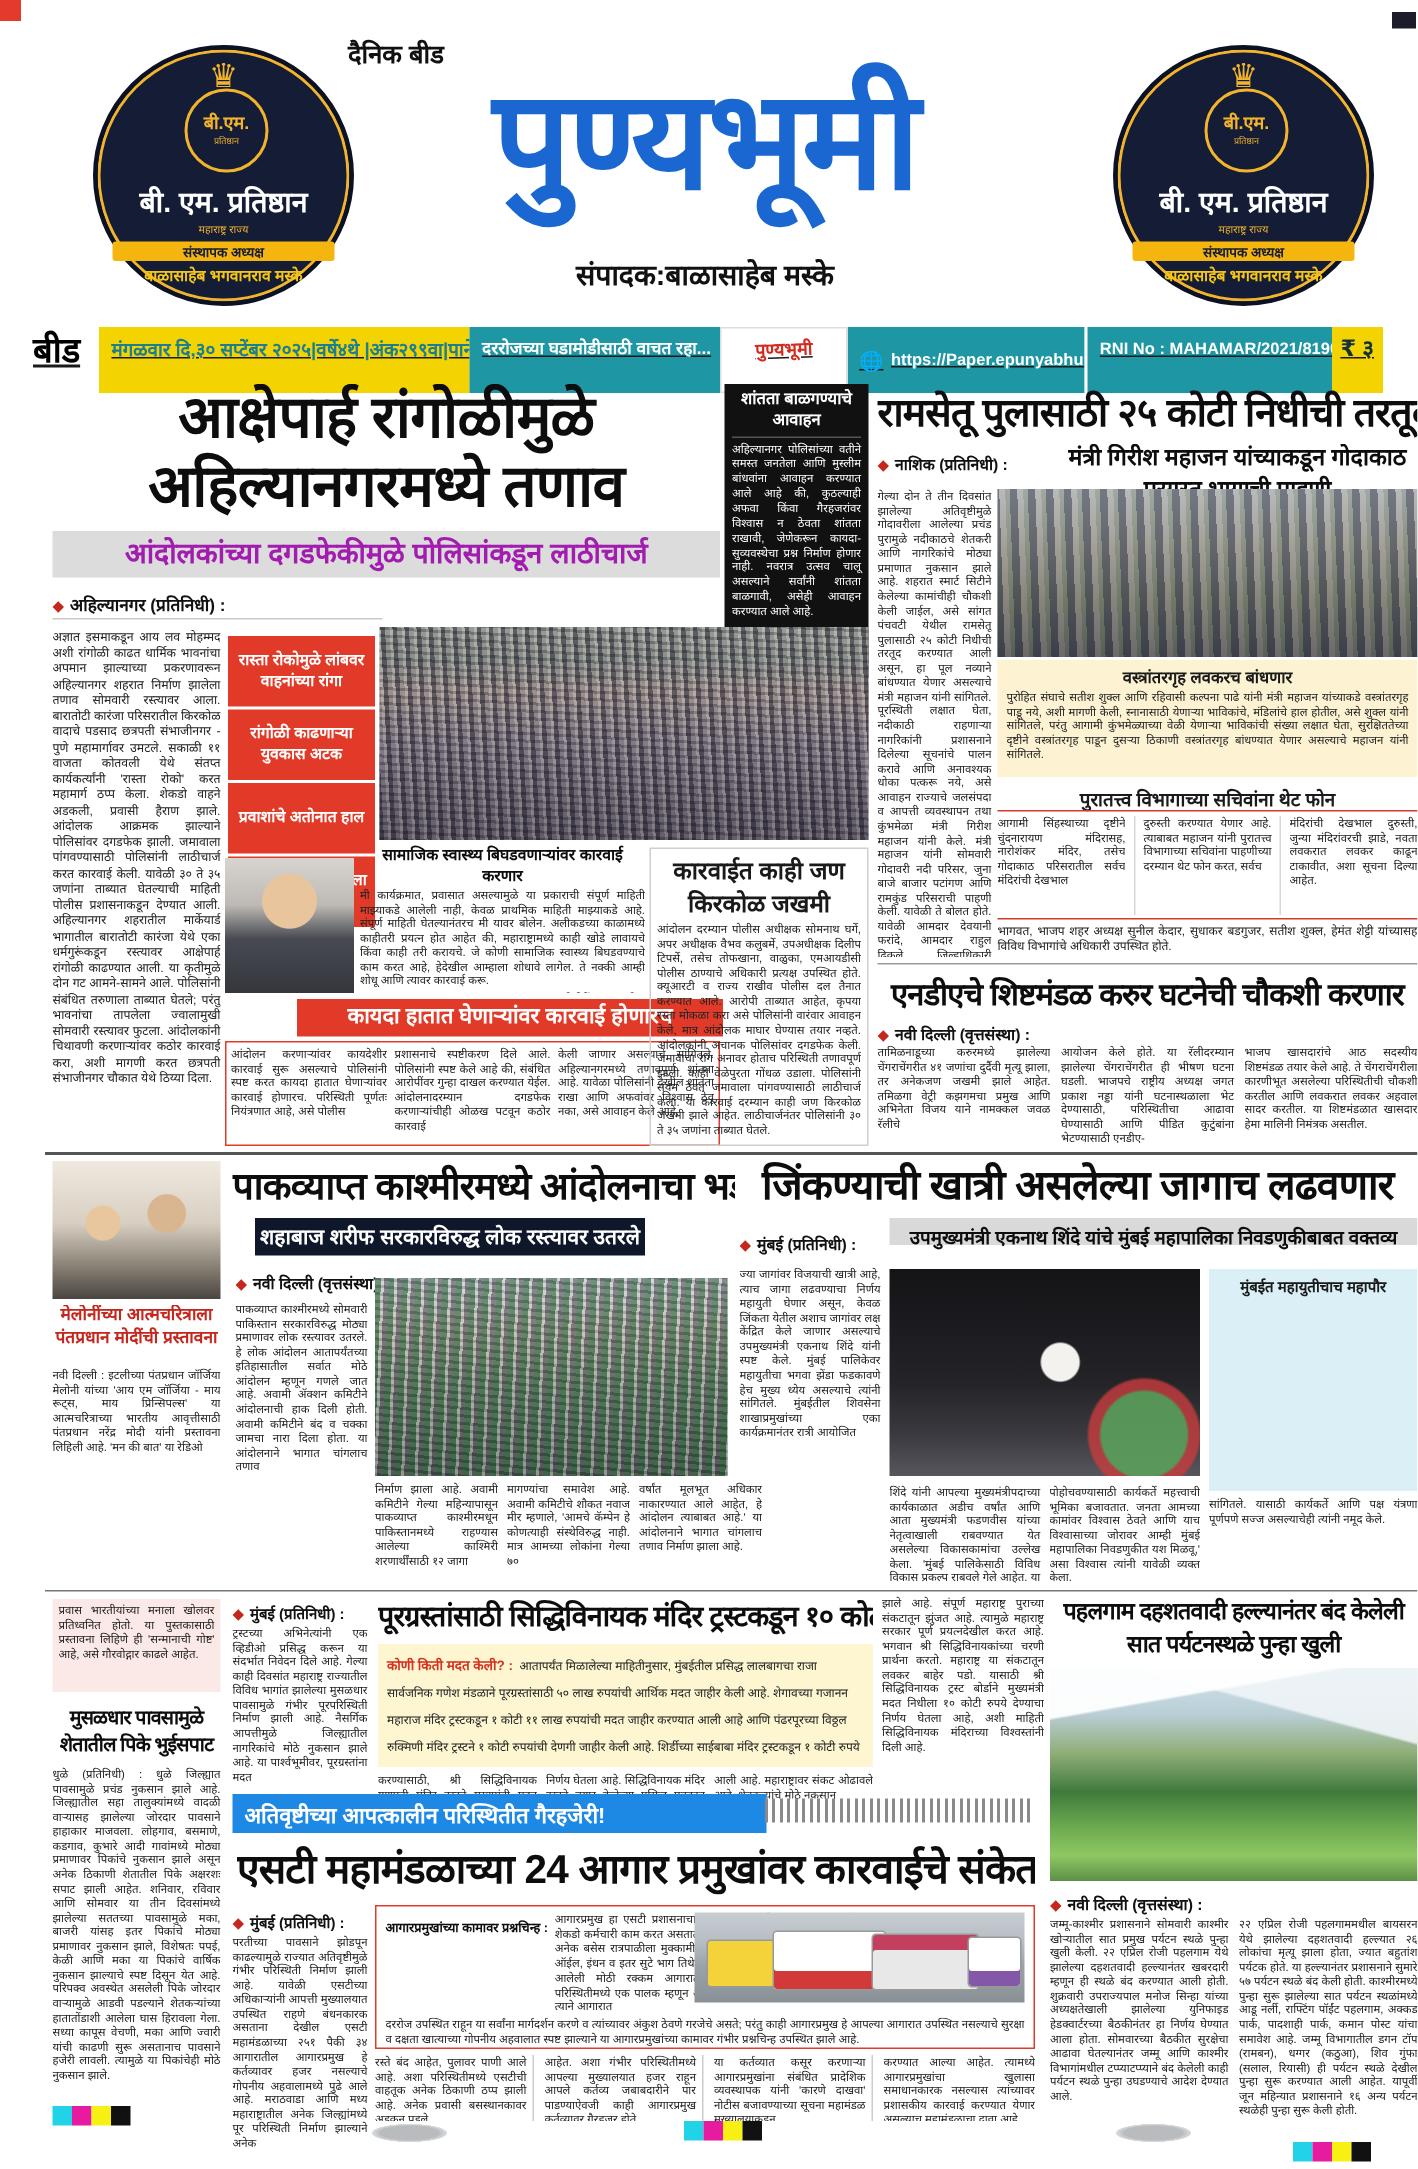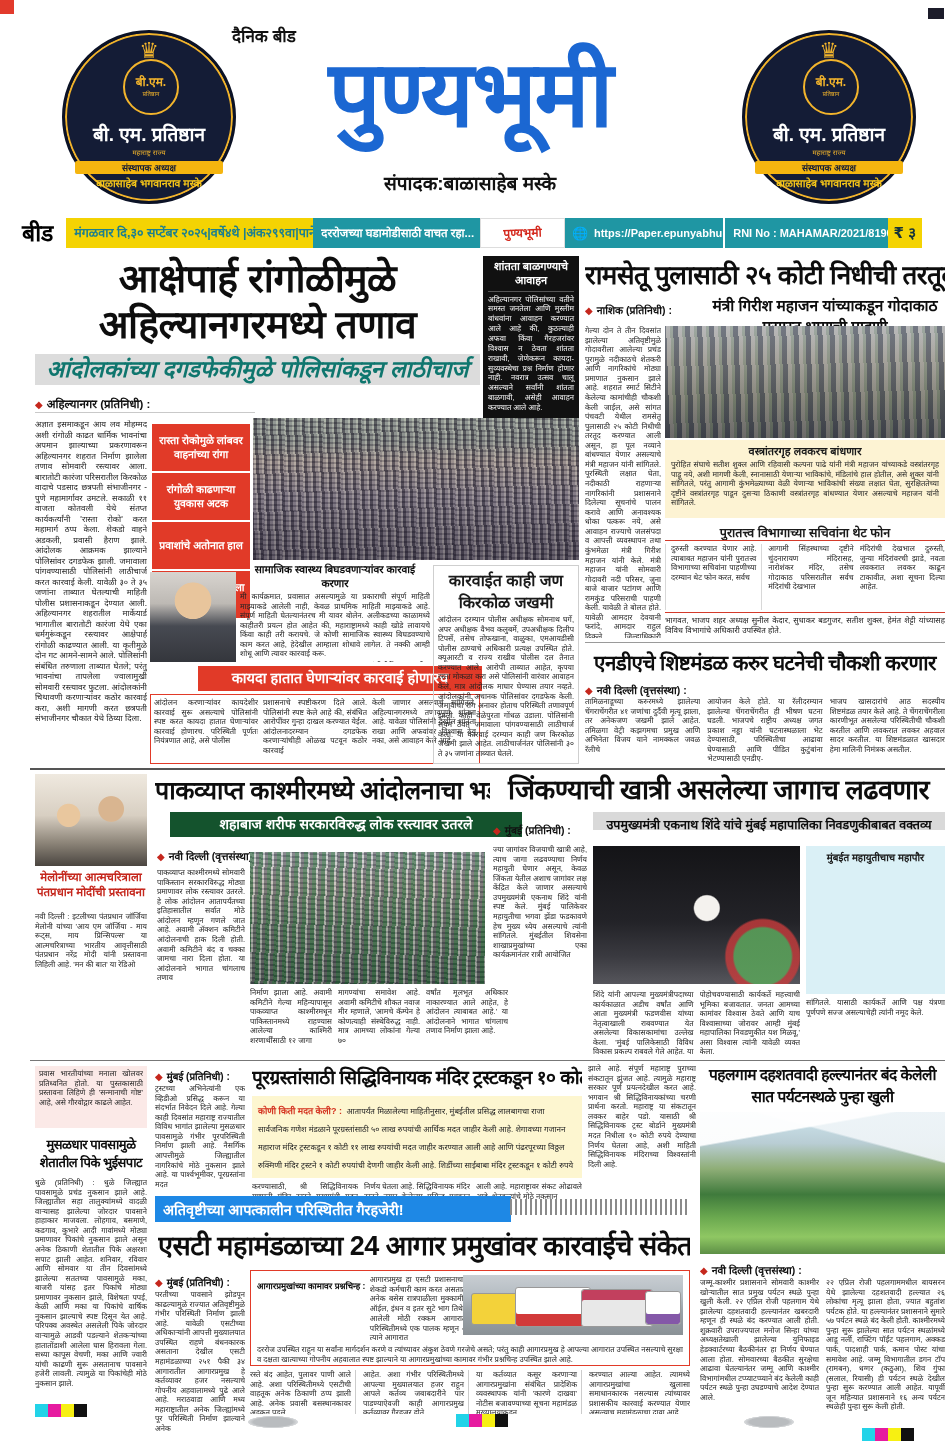--- a/index.html
+++ b/index.html
@@ -85,7 +85,7 @@
   <div class="abs ctr" style="left:300px;top:170px;width:340px;font-size:19px;font-weight:900;color:#111;">संपादक:बाळासाहेब मस्के</div>
 </div>
 
-<div class="abs" style="left:22px;top:218px;width:900px;height:30px;display:flex;align-items:stretch;">
+<div class="abs" style="left:22px;top:218px;width:900px;height:44px;display:flex;align-items:stretch;text-decoration:underline;">
   <div style="width:56px;font-size:23px;font-weight:900;color:#000;line-height:30px;">बीड</div>
   <div style="background:#f4d303;color:#1c7f8f;font-weight:bold;font-size:12.5px;line-height:30px;padding:0 8px;white-space:nowrap;overflow:hidden;width:292px;">मंगळवार दि,३० सप्टेंबर २०२५|वर्षे४थे |अंक२९९वा|पाने ६</div>
   <div style="background:#1f96a3;color:#fff;font-weight:bold;font-size:11.5px;line-height:30px;padding:0 8px;white-space:nowrap;overflow:hidden;width:190px;">दररोजच्या घडामोडीसाठी वाचत रहा...</div>

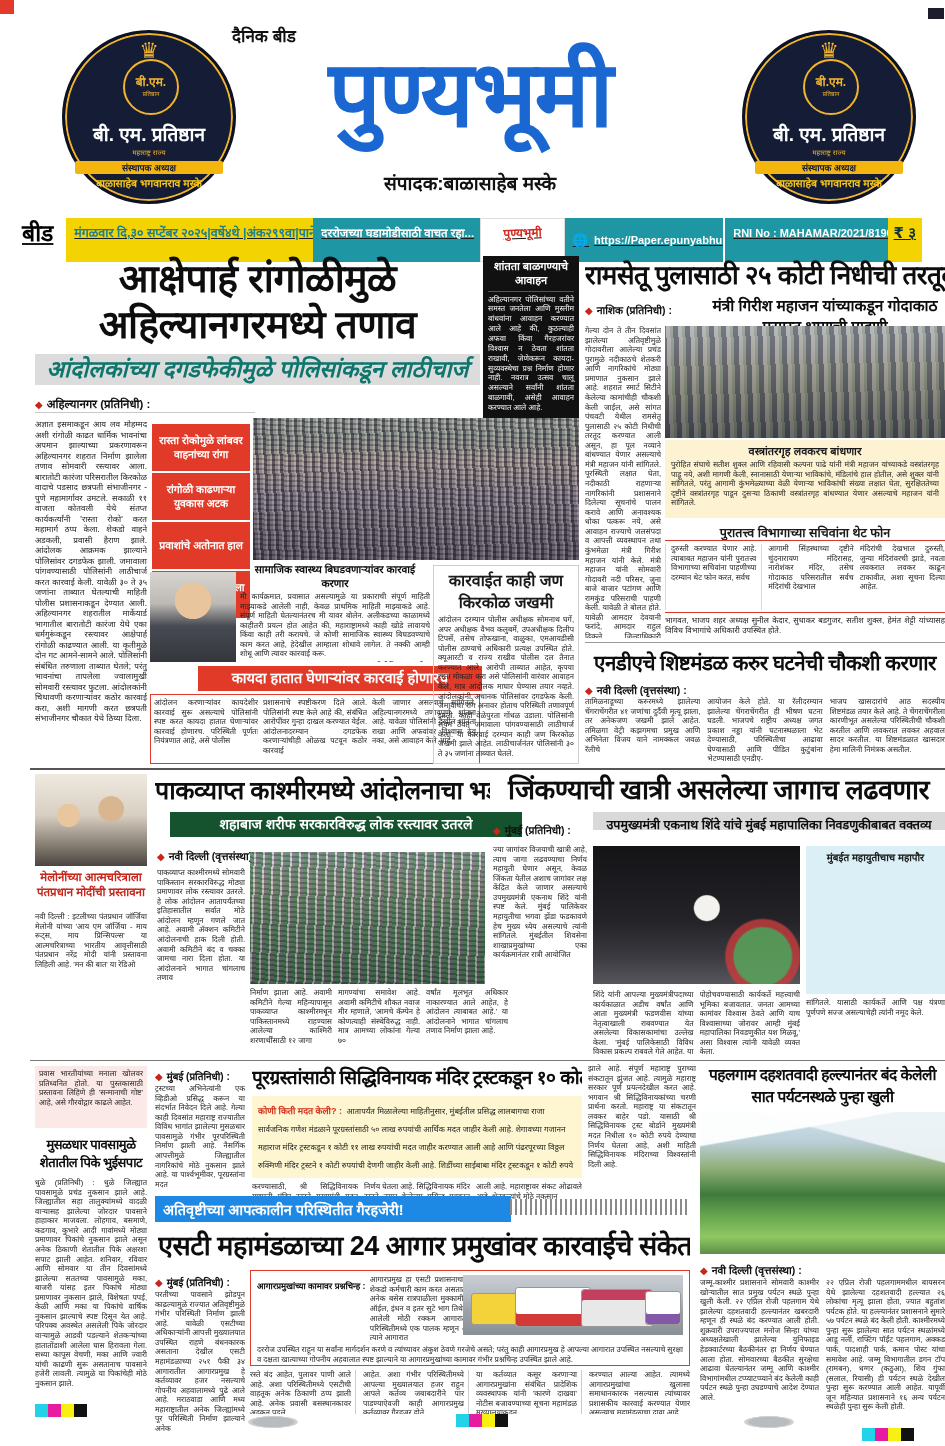--- a/index.html
+++ b/index.html
@@ -102,7 +102,7 @@
 
 <div class="abs ctr headline" style="left:35px;top:256px;width:445px;height:96px;font-size:39px;line-height:1.18;overflow:hidden;">आक्षेपार्ह रांगोळीमुळे अहिल्यानगरमध्ये तणाव</div>
 <div class="abs" style="left:35px;top:354px;width:445px;height:31px;background:#dcdcdc;">
-  <div class="ctr" style="color:#0f766e;font-weight:900;font-size:23px;line-height:31px;white-space:nowrap;overflow:hidden;font-style:italic;">आंदोलकांच्या दगडफेकीमुळे पोलिसांकडून लाठीचार्ज</div>
+  <div class="ctr" style="color:#a21caf;font-weight:900;font-size:19px;line-height:31px;white-space:nowrap;overflow:hidden;">आंदोलकांच्या दगडफेकीमुळे पोलिसांकडून लाठीचार्ज</div>
 </div>
 <div class="abs" style="left:35px;top:394px;width:220px;">
   <span class="diam">◆</span><span class="byline">अहिल्यानगर (प्रतिनिधी) :</span>

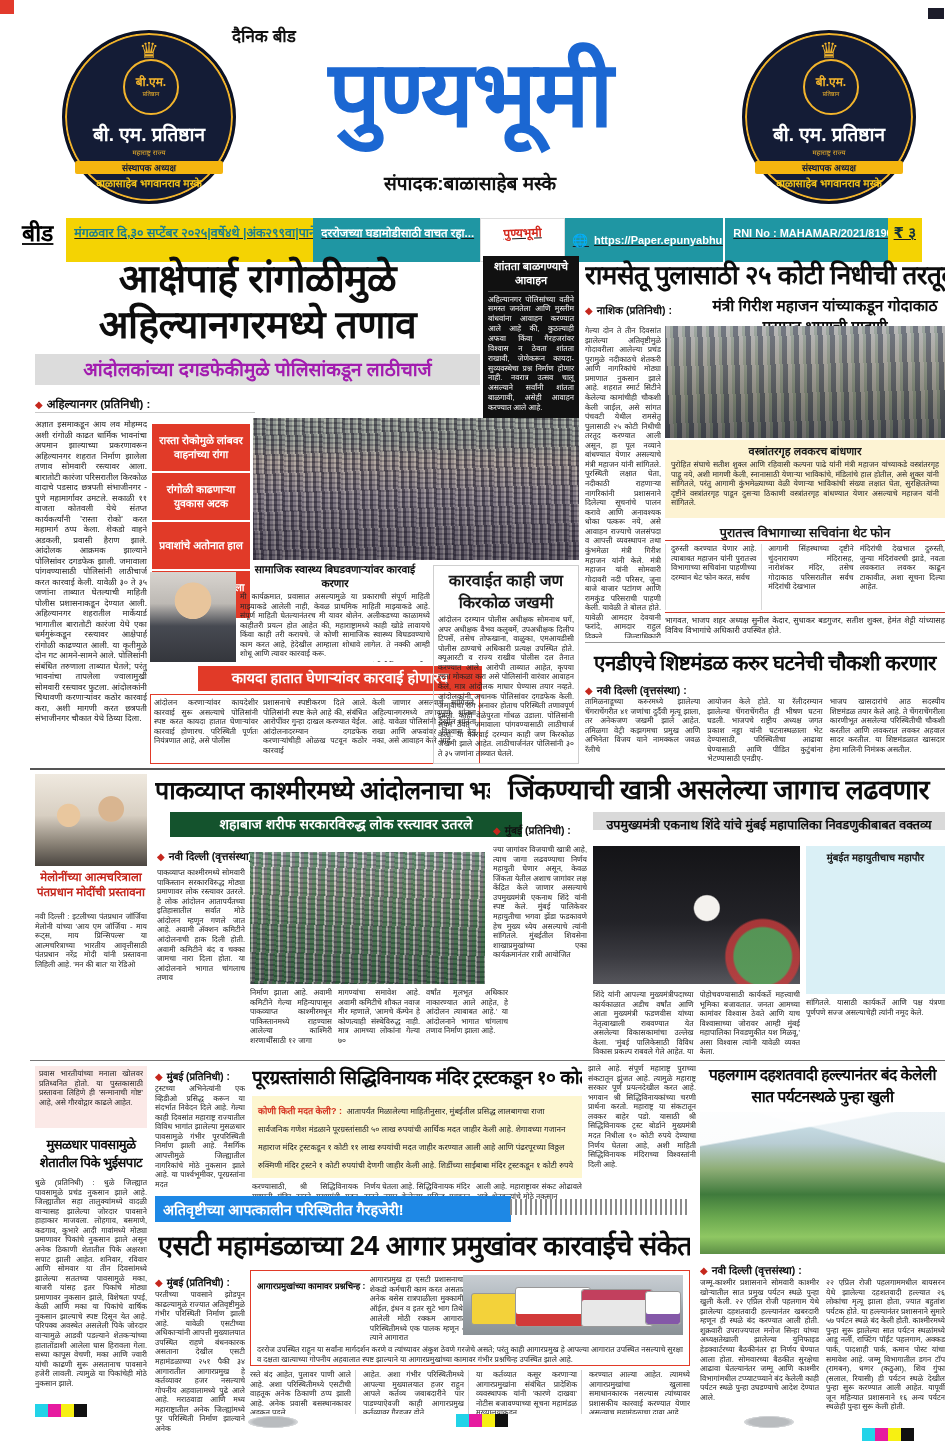--- a/index.html
+++ b/index.html
@@ -160,8 +160,8 @@
 <div class="abs ctr" style="left:665px;top:524px;width:280px;font-size:12.5px;font-weight:900;white-space:nowrap;overflow:hidden;">पुरातत्त्व विभागाच्या सचिवांना थेट फोन</div>
 <div class="abs red-rule" style="left:665px;top:540px;width:280px;height:1px;background:#d43a2a;"></div>
 <div class="abs" style="left:665px;top:544px;width:280px;height:66px;display:flex;gap:6px;">
+  <div class="body-sm" style="flex:1;">आगामी सिंहस्थाच्या दृष्टीने चुंदनारायण मंदिरासह, नारोशंकर मंदिर, तसेच गोदाकाठ परिसरातील सर्वच मंदिरांची देखभाल</div>
   <div class="body-sm" style="flex:1;border-left:1px solid #d8d8d8;border-right:1px solid #d8d8d8;padding:0 5px;">दुरुस्ती करण्यात येणार आहे. त्याबाबत महाजन यांनी पुरातत्त्व विभागाच्या सचिवांना पाहणीच्या दरम्यान थेट फोन करत, सर्वच</div>
-  <div class="body-sm" style="flex:1;">आगामी सिंहस्थाच्या दृष्टीने चुंदनारायण मंदिरासह, नारोशंकर मंदिर, तसेच गोदाकाठ परिसरातील सर्वच मंदिरांची देखभाल</div>
   <div class="body-sm" style="flex:1;">मंदिरांची देखभाल दुरुस्ती, जुन्या मंदिरांवरची झाडे, नवता लवकरात लवकर काढून टाकावीत, अशा सूचना दिल्या आहेत.</div>
 </div>
 <div class="abs red-rule" style="left:665px;top:612px;width:280px;height:1px;background:#d43a2a;"></div>

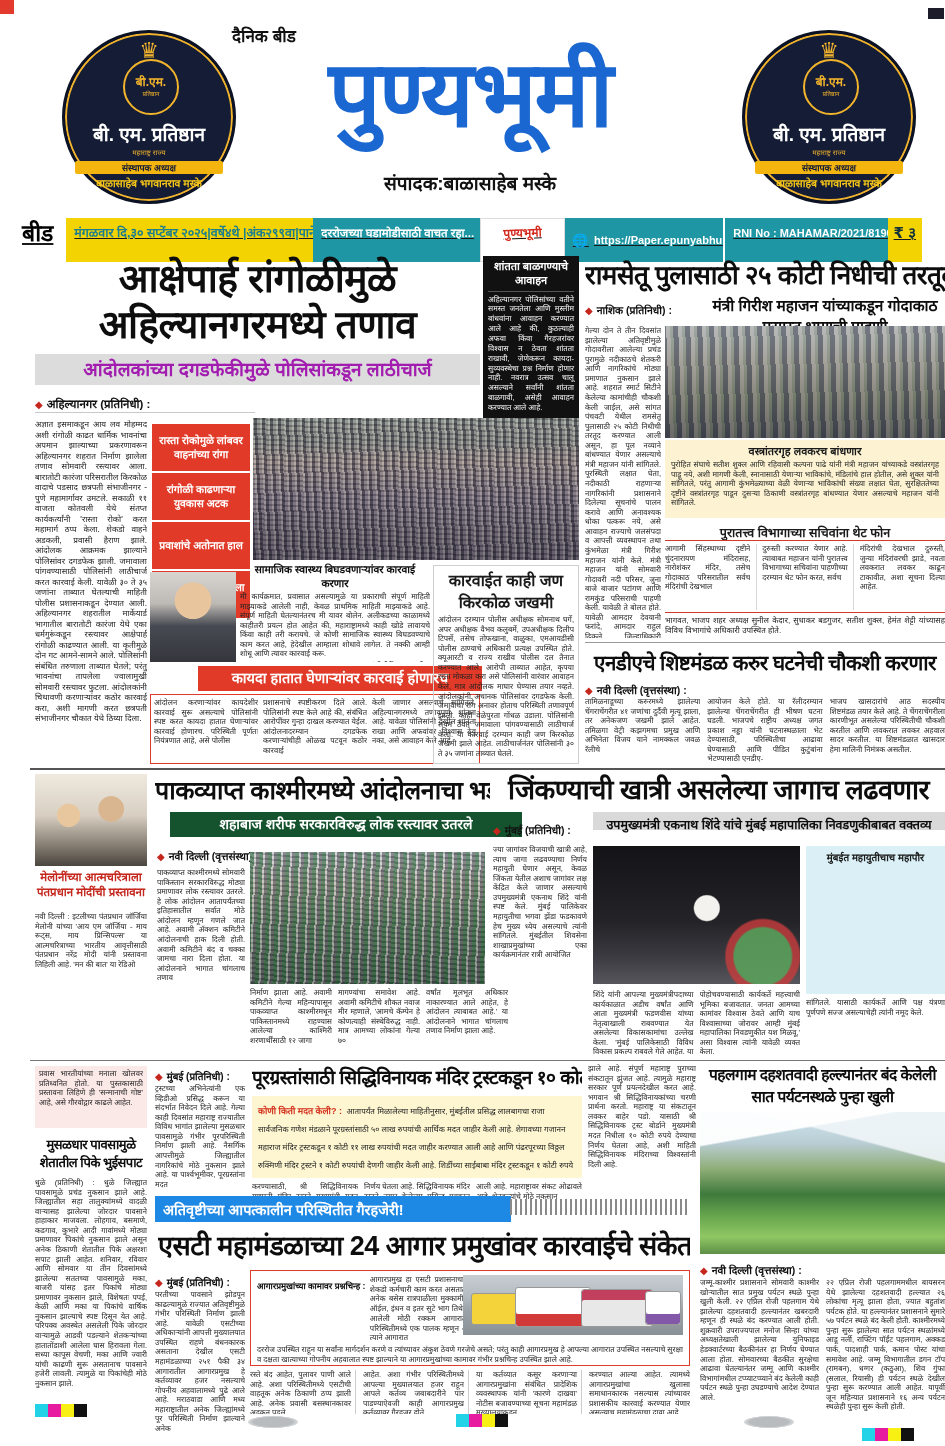--- a/index.html
+++ b/index.html
@@ -186,7 +186,7 @@
 <div class="abs body-sm" style="left:35px;top:912px;width:112px;height:146px;">नवी दिल्ली : इटलीच्या पंतप्रधान जॉर्जिया मेलोनी यांच्या 'आय एम जॉर्जिया - माय रूट्स, माय प्रिन्सिपल्स' या आत्मचरित्राच्या भारतीय आवृत्तीसाठी पंतप्रधान नरेंद्र मोदी यांनी प्रस्तावना लिहिली आहे. 'मन की बात' या रेडिओ</div>
 
 <div class="abs ctr headline" style="left:155px;top:772px;width:335px;font-size:25px;white-space:nowrap;overflow:hidden;">पाकव्याप्त काश्मीरमध्ये आंदोलनाचा भडका</div>
-<div class="abs" style="left:170px;top:812px;width:352px;height:25px;background:#14532d;">
+<div class="abs" style="left:170px;top:812px;width:260px;height:25px;background:#0f172a;">
   <div class="ctr" style="color:#fff;font-weight:bold;font-size:14px;line-height:25px;white-space:nowrap;overflow:hidden;">शहाबाज शरीफ सरकारविरुद्ध लोक रस्त्यावर उतरले</div>
 </div>
 <div class="abs" style="left:157px;top:846px;width:150px;">

